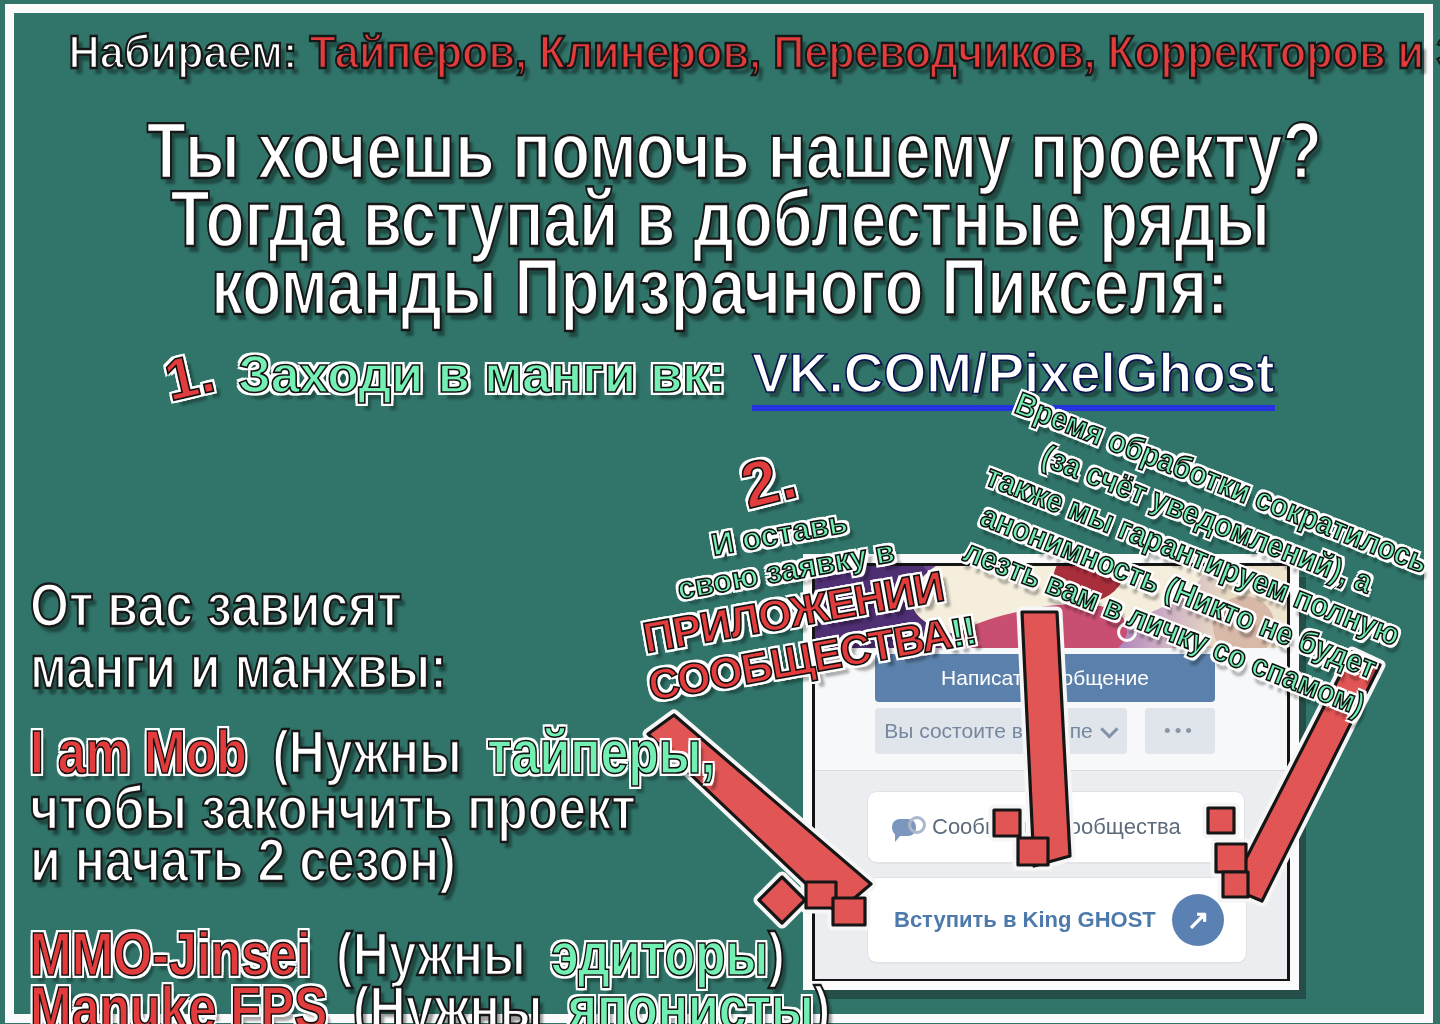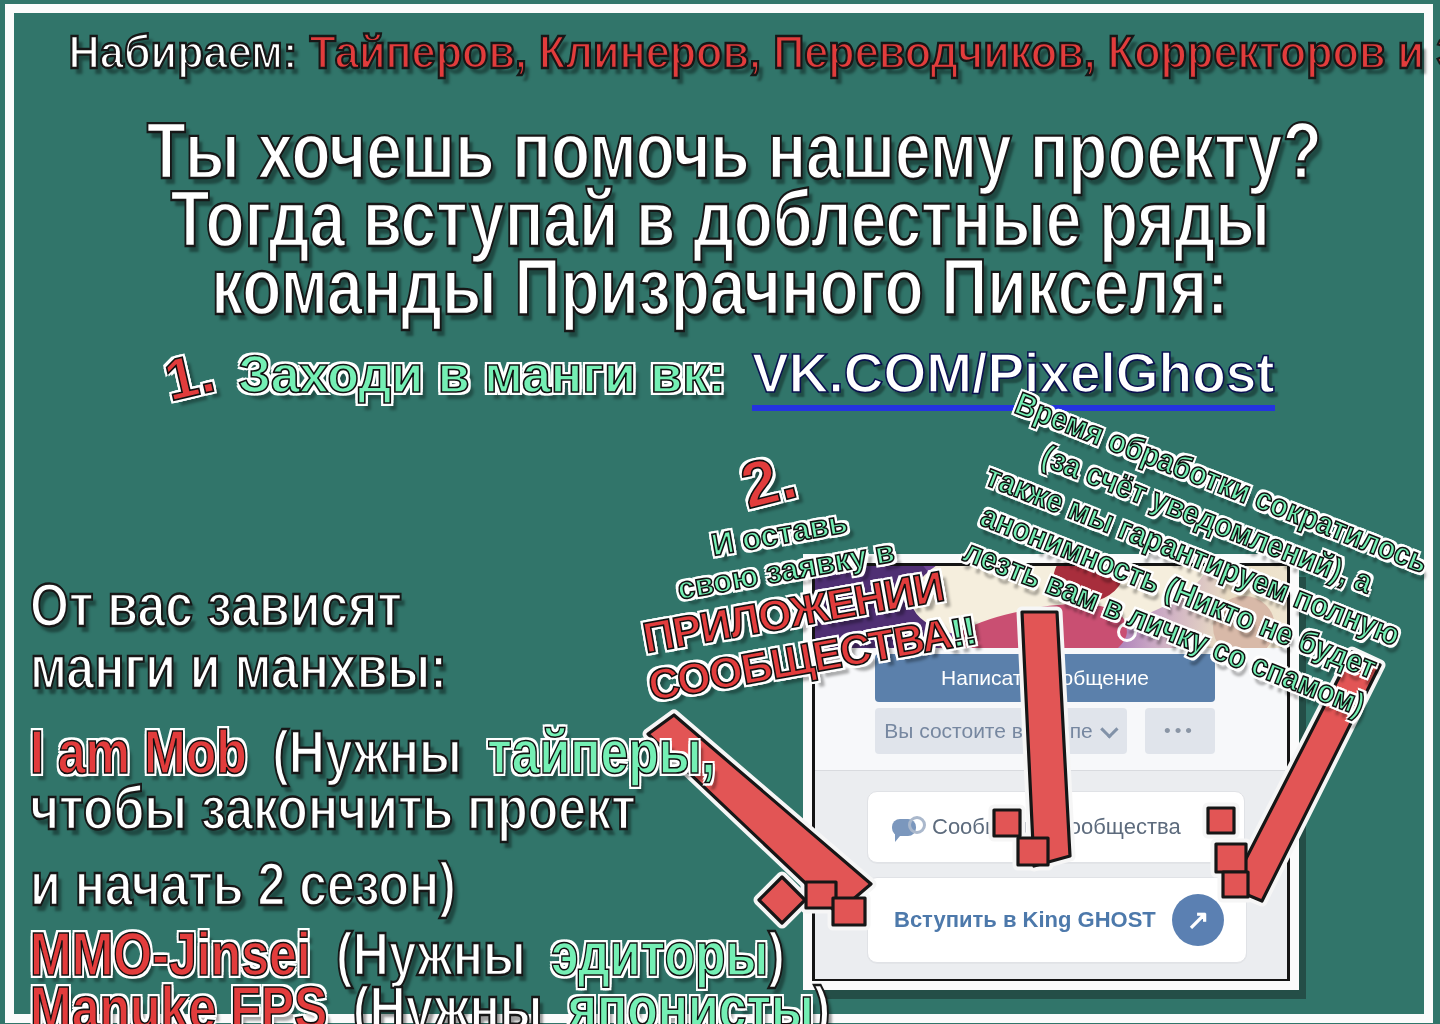--- a/index.html
+++ b/index.html
@@ -157,7 +157,7 @@
     </span>
   </div>
   <div class="abs colline pl" style="top:748px;"><span class="condL white stroke dshadow">чтобы закончить проект</span></div>
-  <div class="abs colline pl" style="top:824px;"><span class="condL white stroke dshadow">и начать 2 сезон)</span></div>
+  <div class="abs colline pl" style="top:800px;"><span class="condL white stroke dshadow">и начать 2 сезон)</span></div>
 
   <div class="abs colline pl" style="top:894px;">
     <span class="condL">

